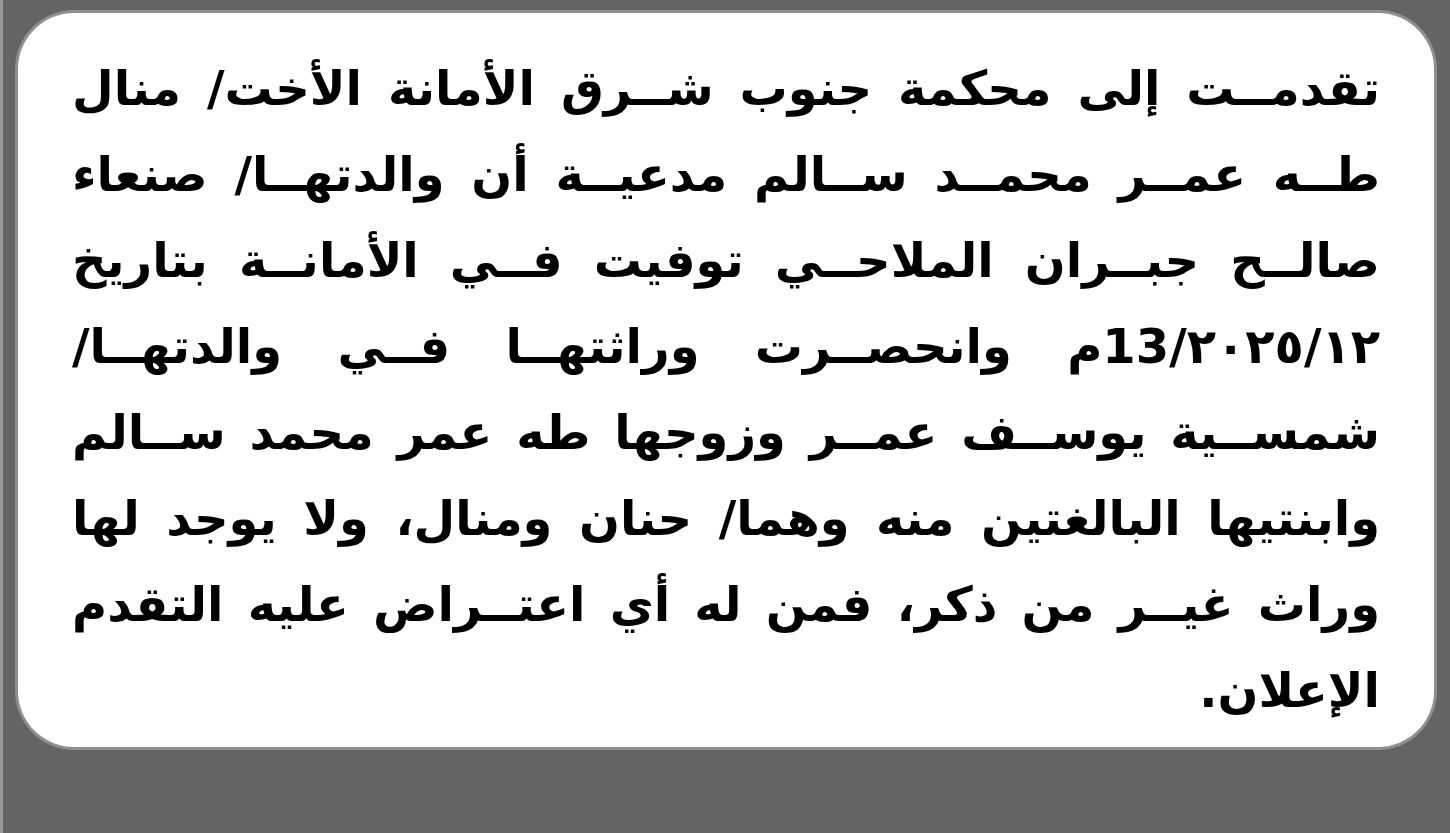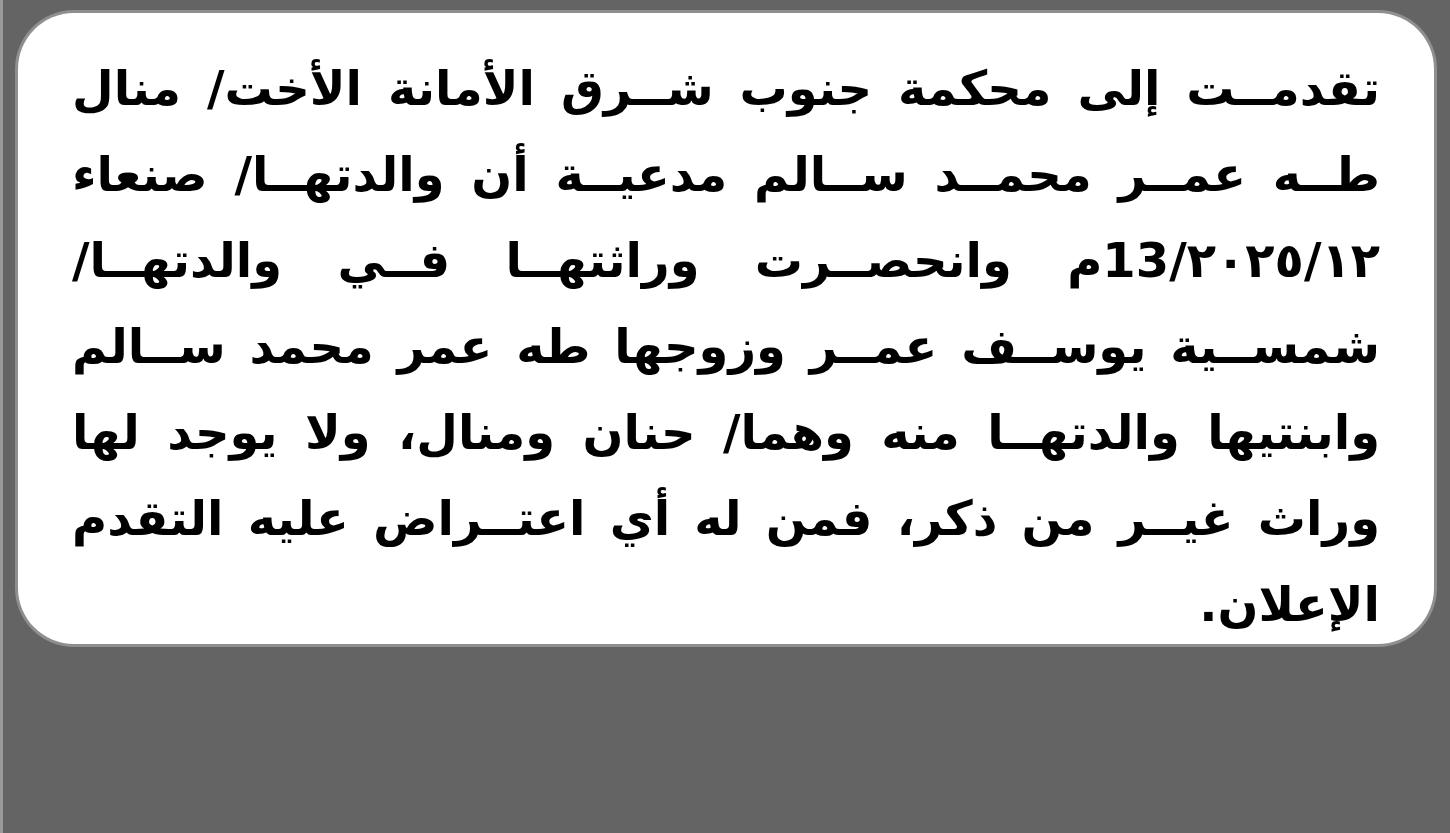--- a/index.html
+++ b/index.html
@@ -31,7 +31,7 @@
     left: 18px;
     top: 13px;
     width: 1416px;
-    height: 631px;
+    height: 734px;
     background: #ffffff;
     border-radius: 56px;
     box-shadow: 0 0 0 3px #8f8f8f;

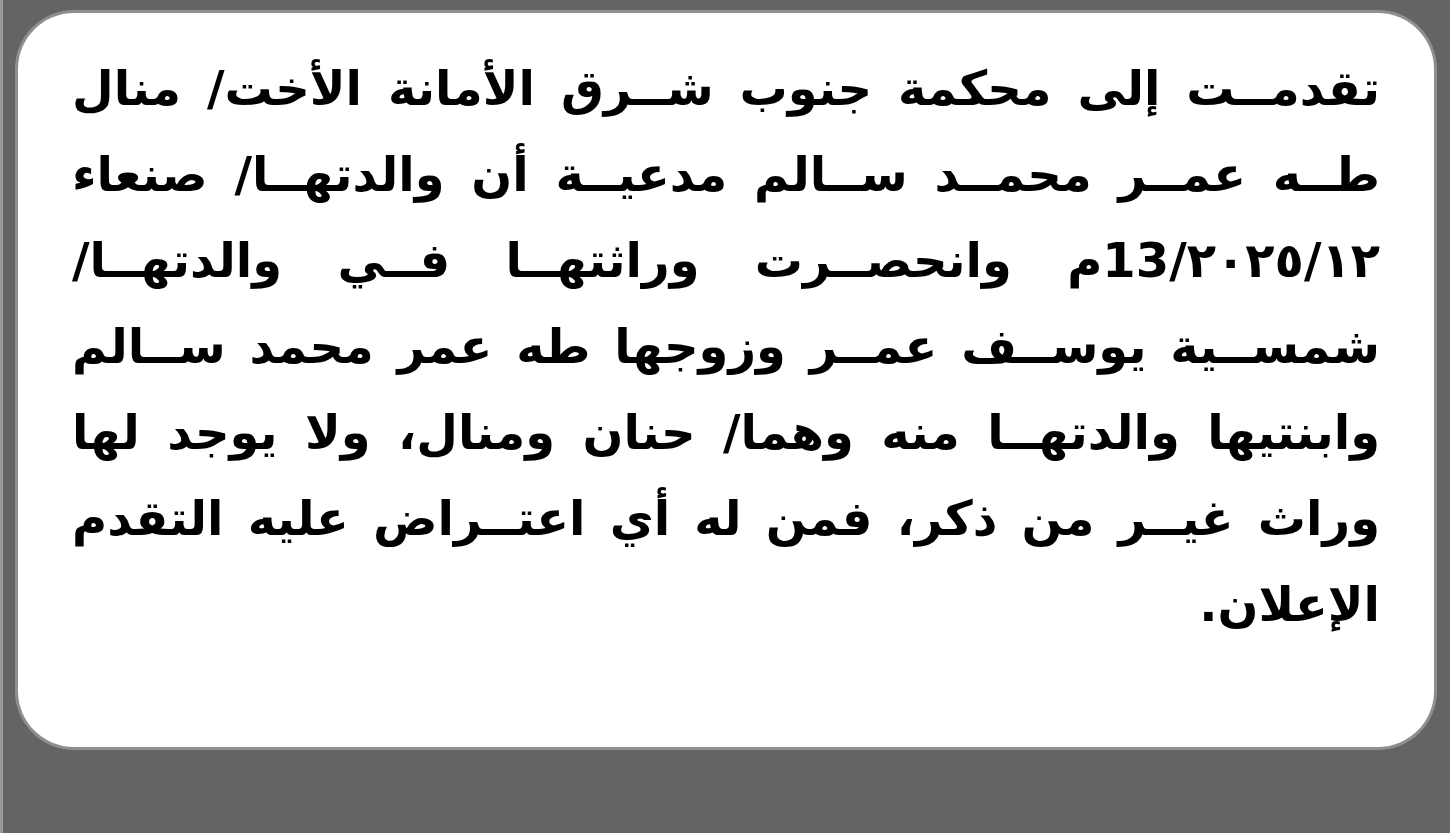--- a/index.html
+++ b/index.html
@@ -65,6 +65,7 @@
     <div class="announcement-text" dir="rtl">
       <div class="announcement-line">تقدمــت إلى محكمة جنوب شــرق الأمانة الأخت/ منال</div>
       <div class="announcement-line">طــه عمــر محمــد ســالم مدعيــة أن والدتهــا/ صنعاء</div>
+      <div class="announcement-line">صالــح جبــران الملاحــي توفيت فــي الأمانــة بتاريخ</div>
       <div class="announcement-line">٢٠٢٥/١٢/13م وانحصــرت وراثتهــا فــي والدتهــا/</div>
       <div class="announcement-line">شمســية يوســف عمــر وزوجها طه عمر محمد ســالم</div>
       <div class="announcement-line">وابنتيها والدتهــا منه وهما/ حنان ومنال، ولا يوجد لها</div>

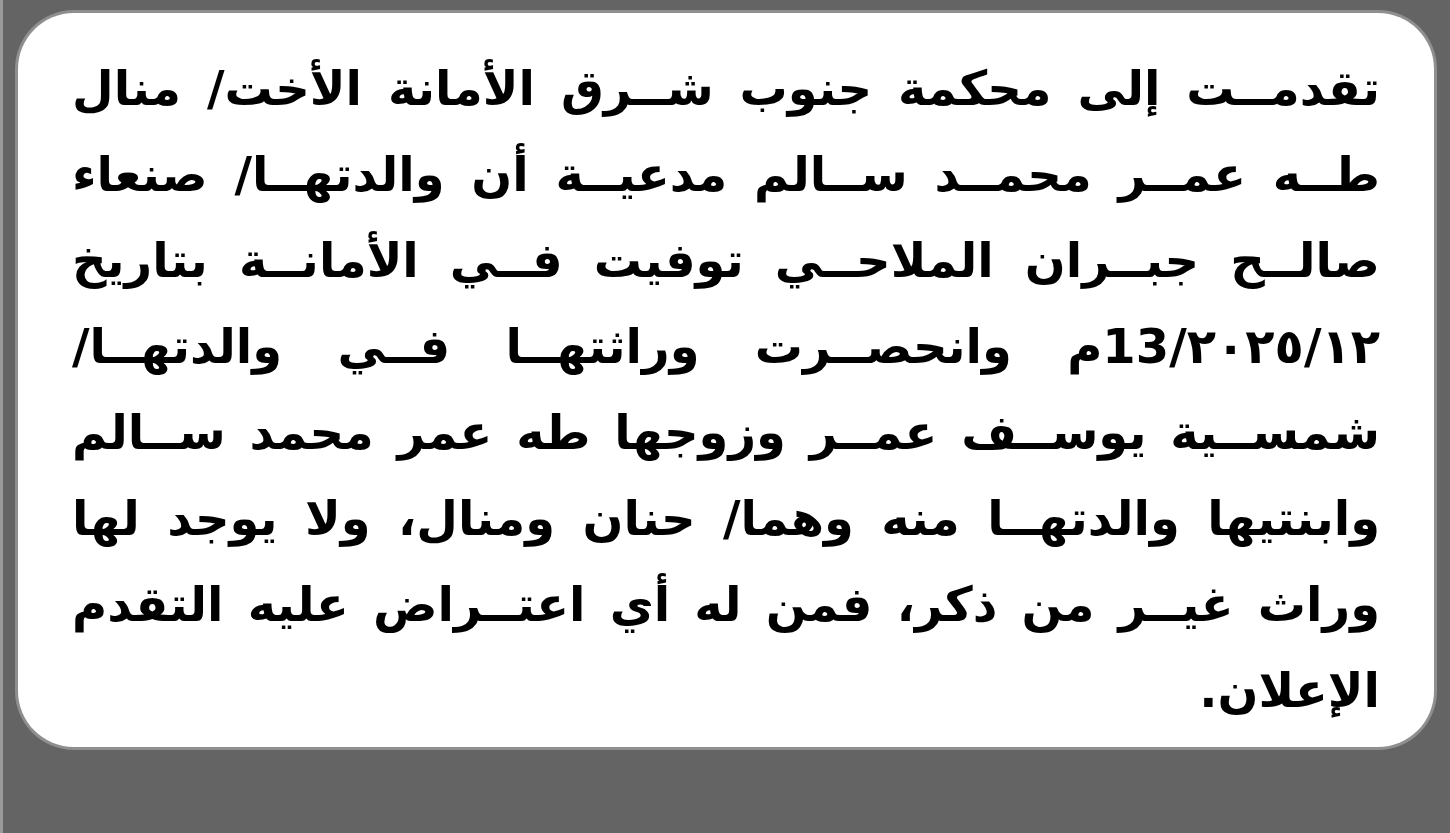--- a/index.html
+++ b/index.html
@@ -68,7 +68,7 @@
       <div class="announcement-line">صالــح جبــران الملاحــي توفيت فــي الأمانــة بتاريخ</div>
       <div class="announcement-line">٢٠٢٥/١٢/13م وانحصــرت وراثتهــا فــي والدتهــا/</div>
       <div class="announcement-line">شمســية يوســف عمــر وزوجها طه عمر محمد ســالم</div>
-      <div class="announcement-line">وابنتيها والدتهــا منه وهما/ حنان ومنال، ولا يوجد لها</div>
+      <div class="announcement-line">وابنتيها البالغتين منه وهما/ حنان ومنال، ولا يوجد لها</div>
       <div class="announcement-line">وراث غيــر من ذكر، فمن له أي اعتــراض عليه التقدم</div>
       <div class="announcement-line last-line">الإعلان.</div>
     </div>

